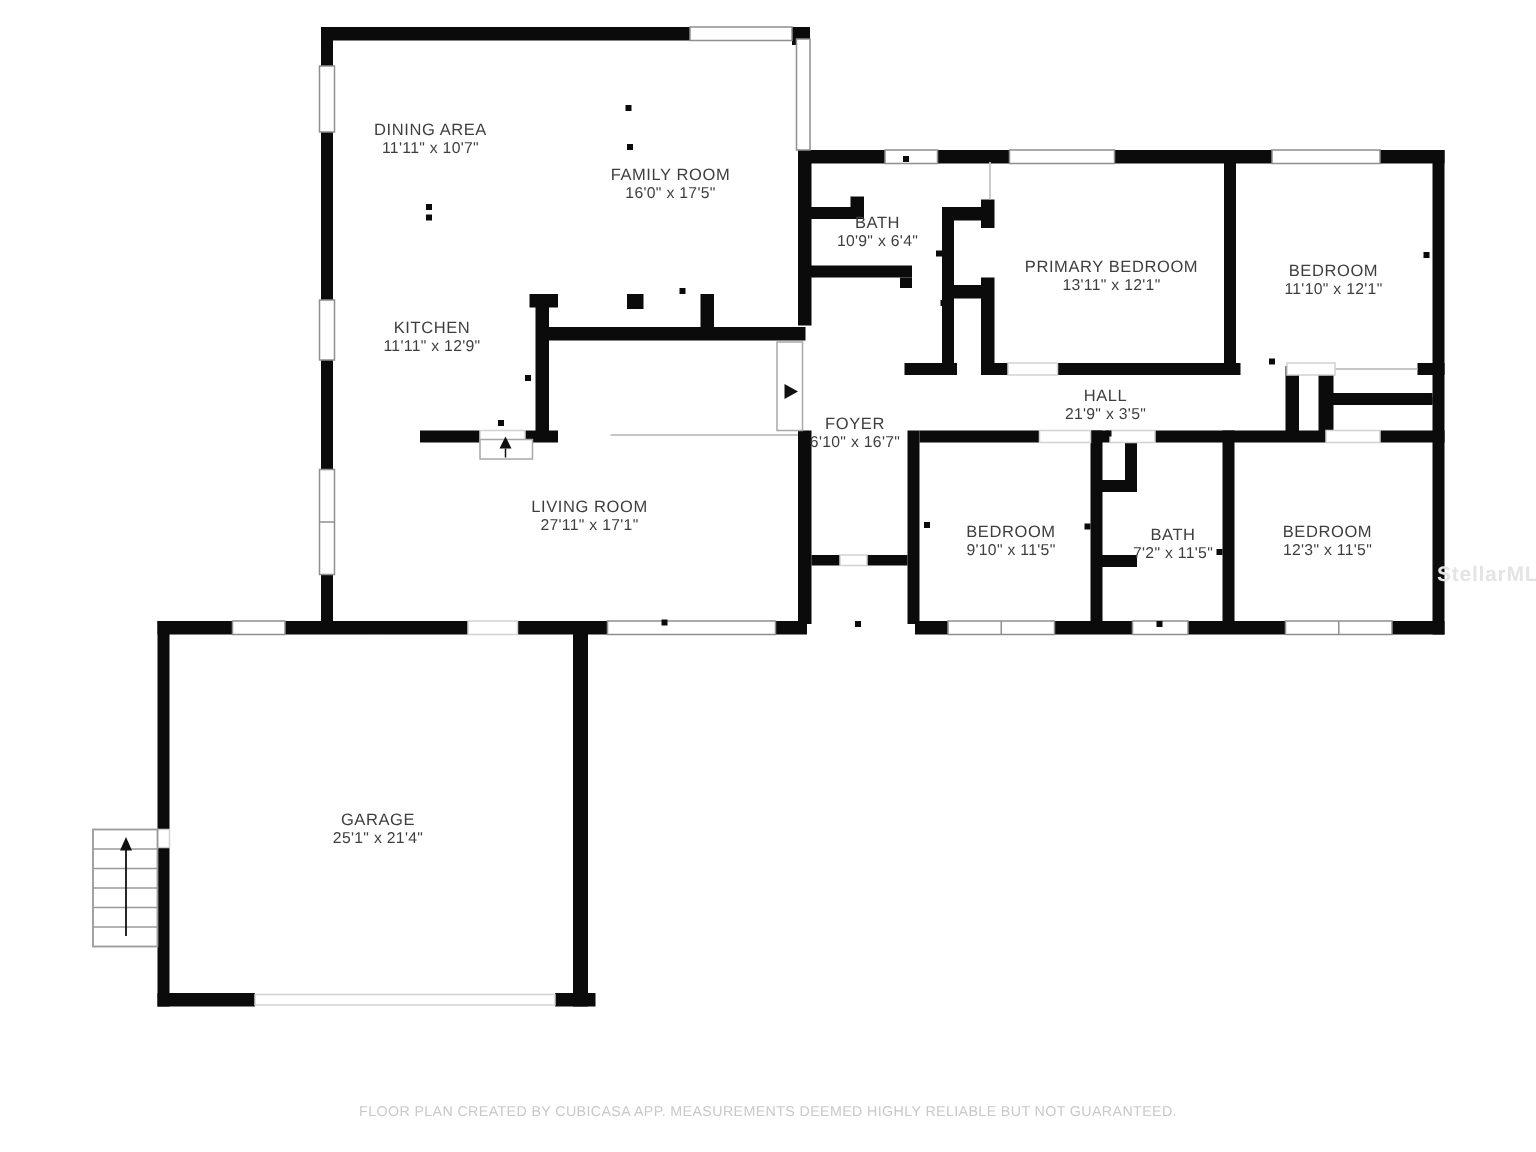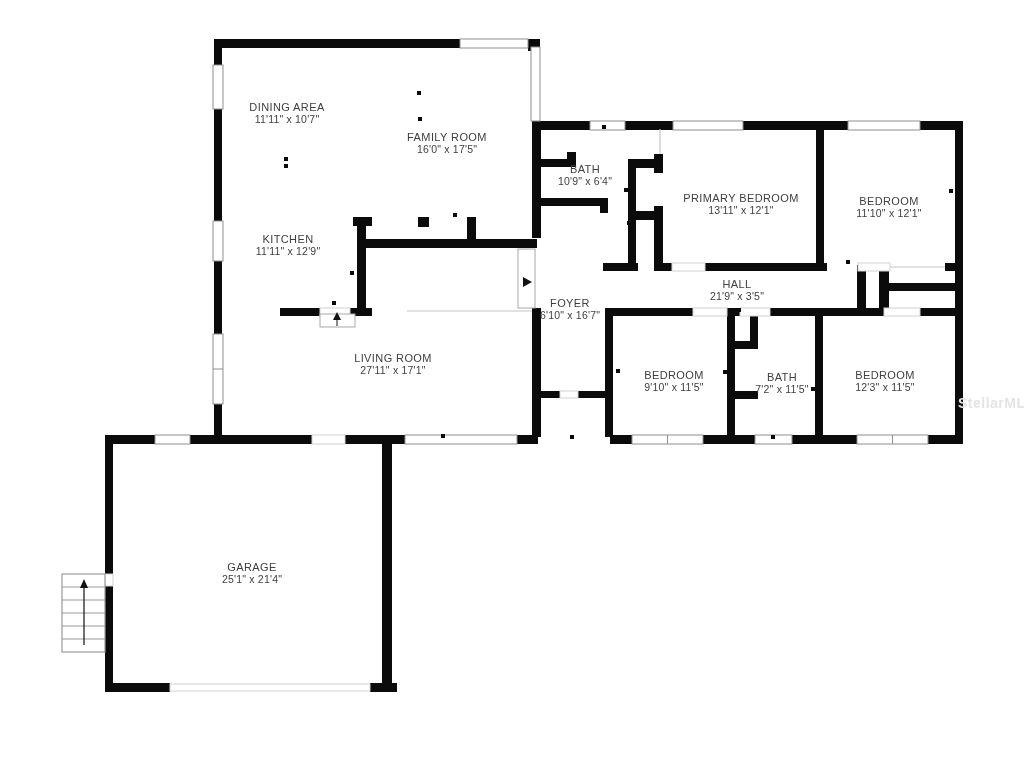--- a/index.html
+++ b/index.html
@@ -5,7 +5,7 @@
   html,body{margin:0;padding:0;background:#ffffff;}
   body{width:1024px;height:768px;position:relative;overflow:hidden;
        font-family:"Liberation Sans","DejaVu Sans",sans-serif;}
-  #plan-wrap{position:absolute;inset:0;margin-top:21px;}
+  #plan-wrap{position:absolute;inset:0;}
   #plan-svg{position:absolute;left:0;top:0;}
   #footer-note{position:absolute;left:0;top:736px;width:1024px;text-align:center;
        font-size:9.5px;letter-spacing:.25px;color:#c9c9c9;}

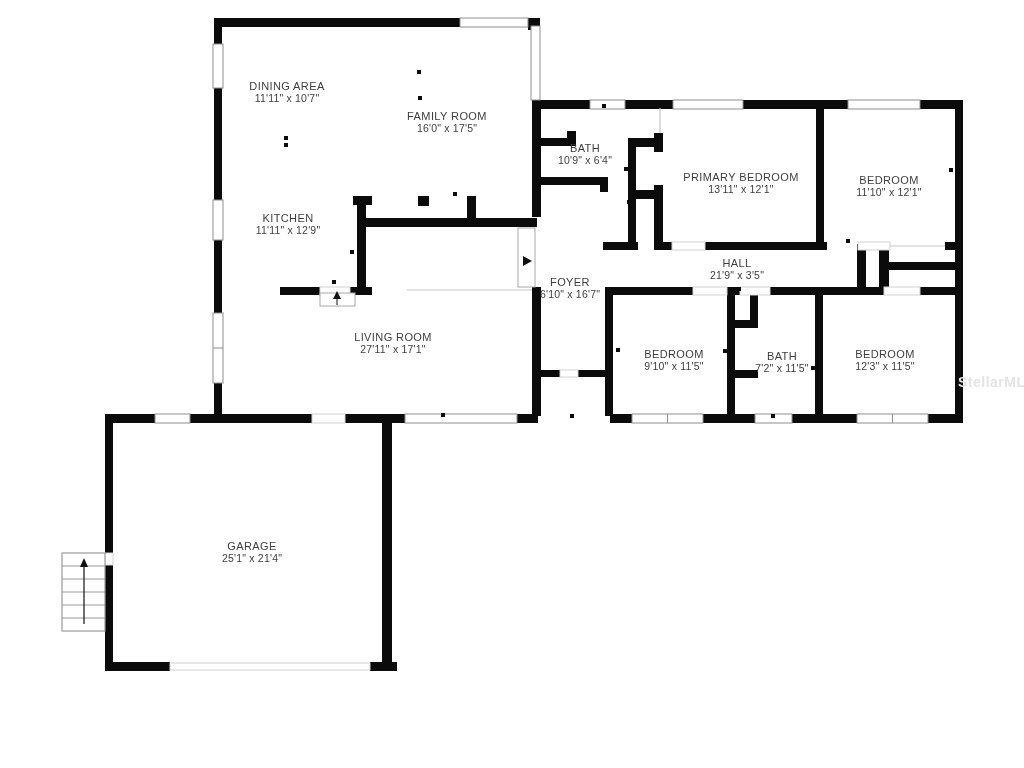--- a/index.html
+++ b/index.html
@@ -261,6 +261,7 @@
       </g>
     </svg>
   <div id="watermark">StellarMLS</div>
+  <div id="footer-note">FLOOR PLAN CREATED BY CUBICASA APP. MEASUREMENTS DEEMED HIGHLY RELIABLE BUT NOT GUARANTEED.</div>
 </div>
 
 </body></html>

